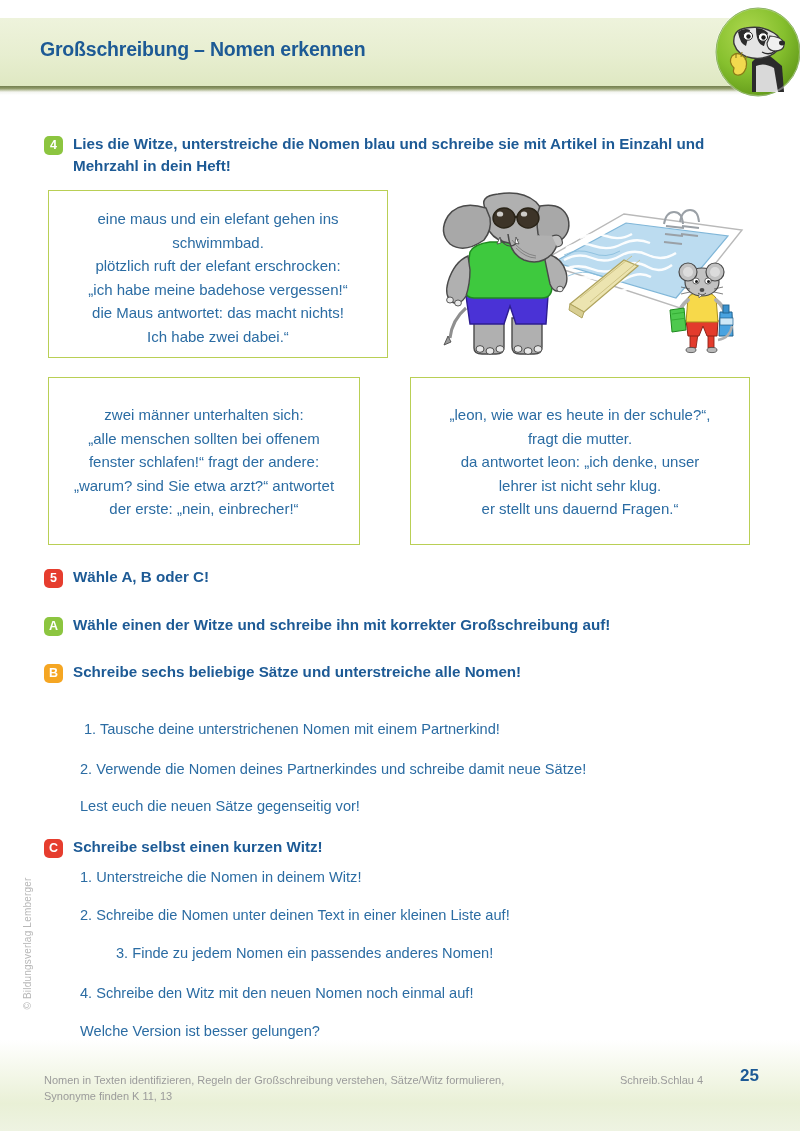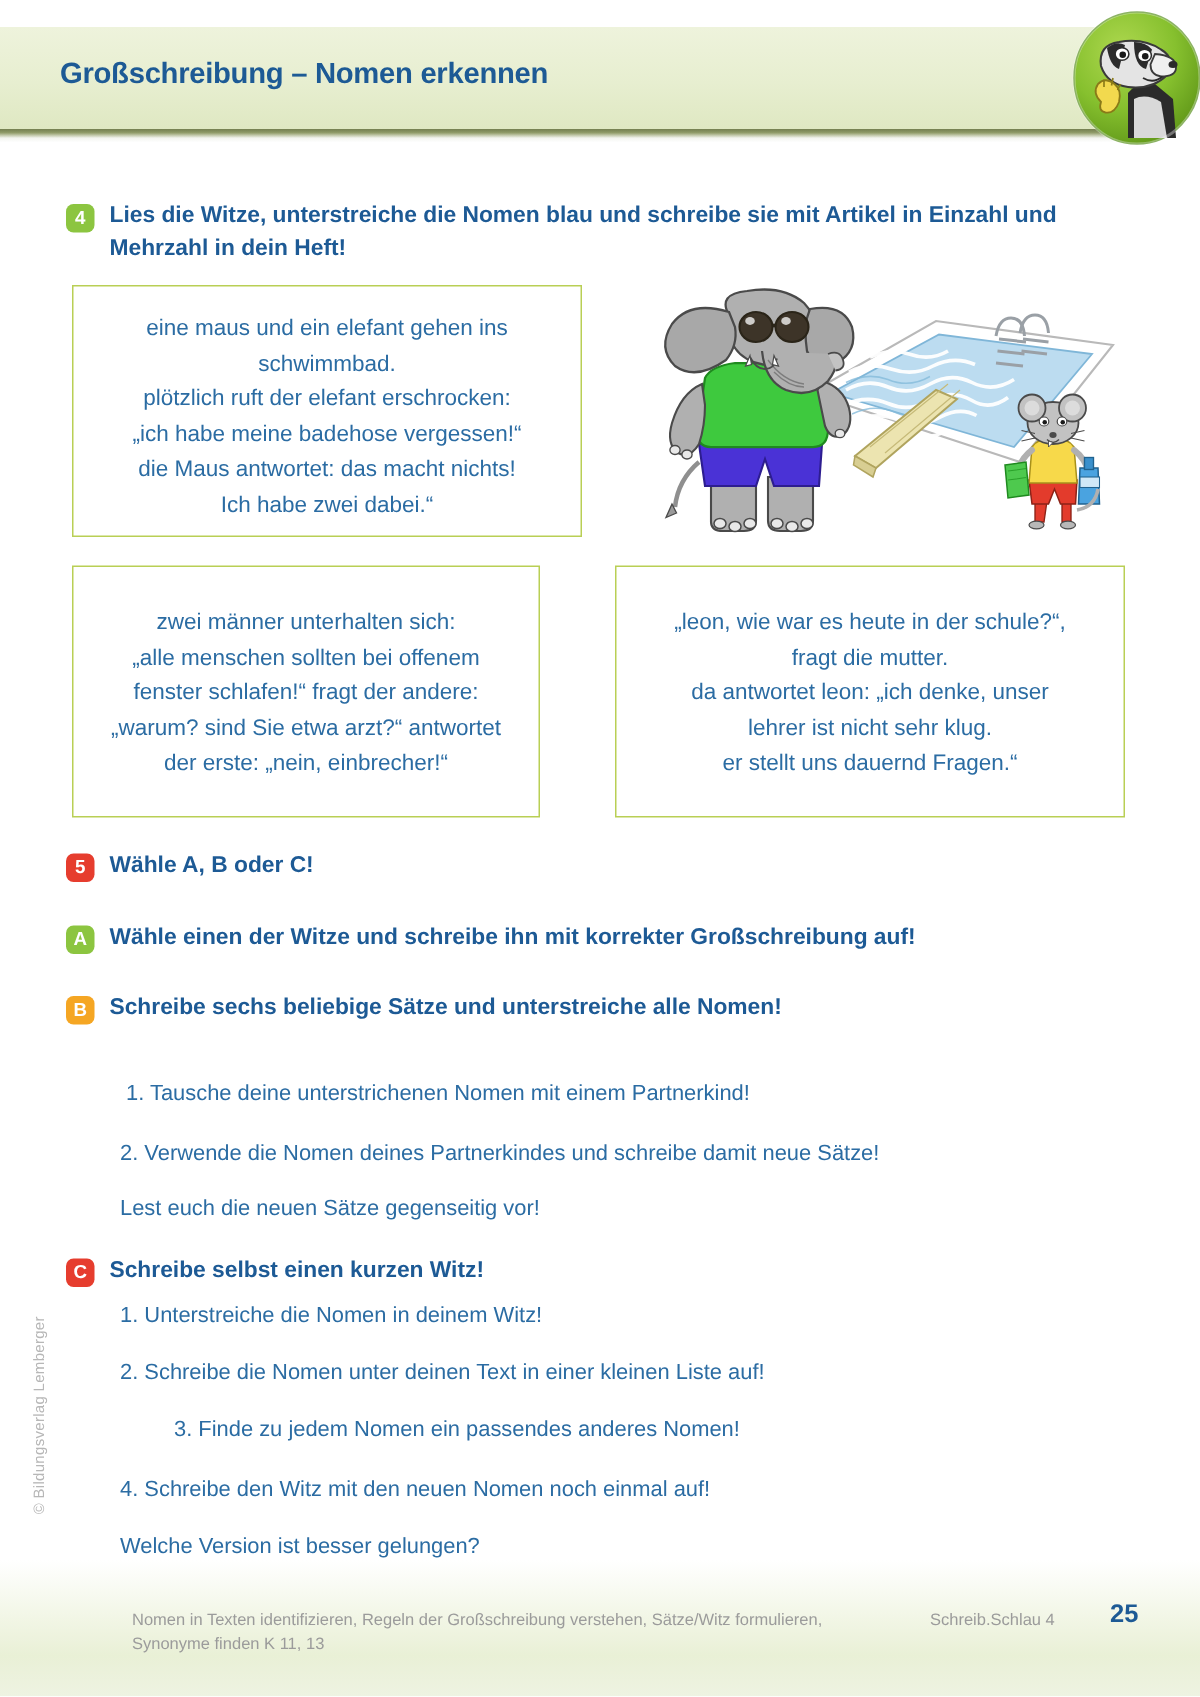--- a/index.html
+++ b/index.html
@@ -173,7 +173,6 @@
     font-size: 11px;
     line-height: 15.5px;
     white-space: pre-line;
-    margin-left: 44px;
   }
   .footer-series {
     position: absolute;

